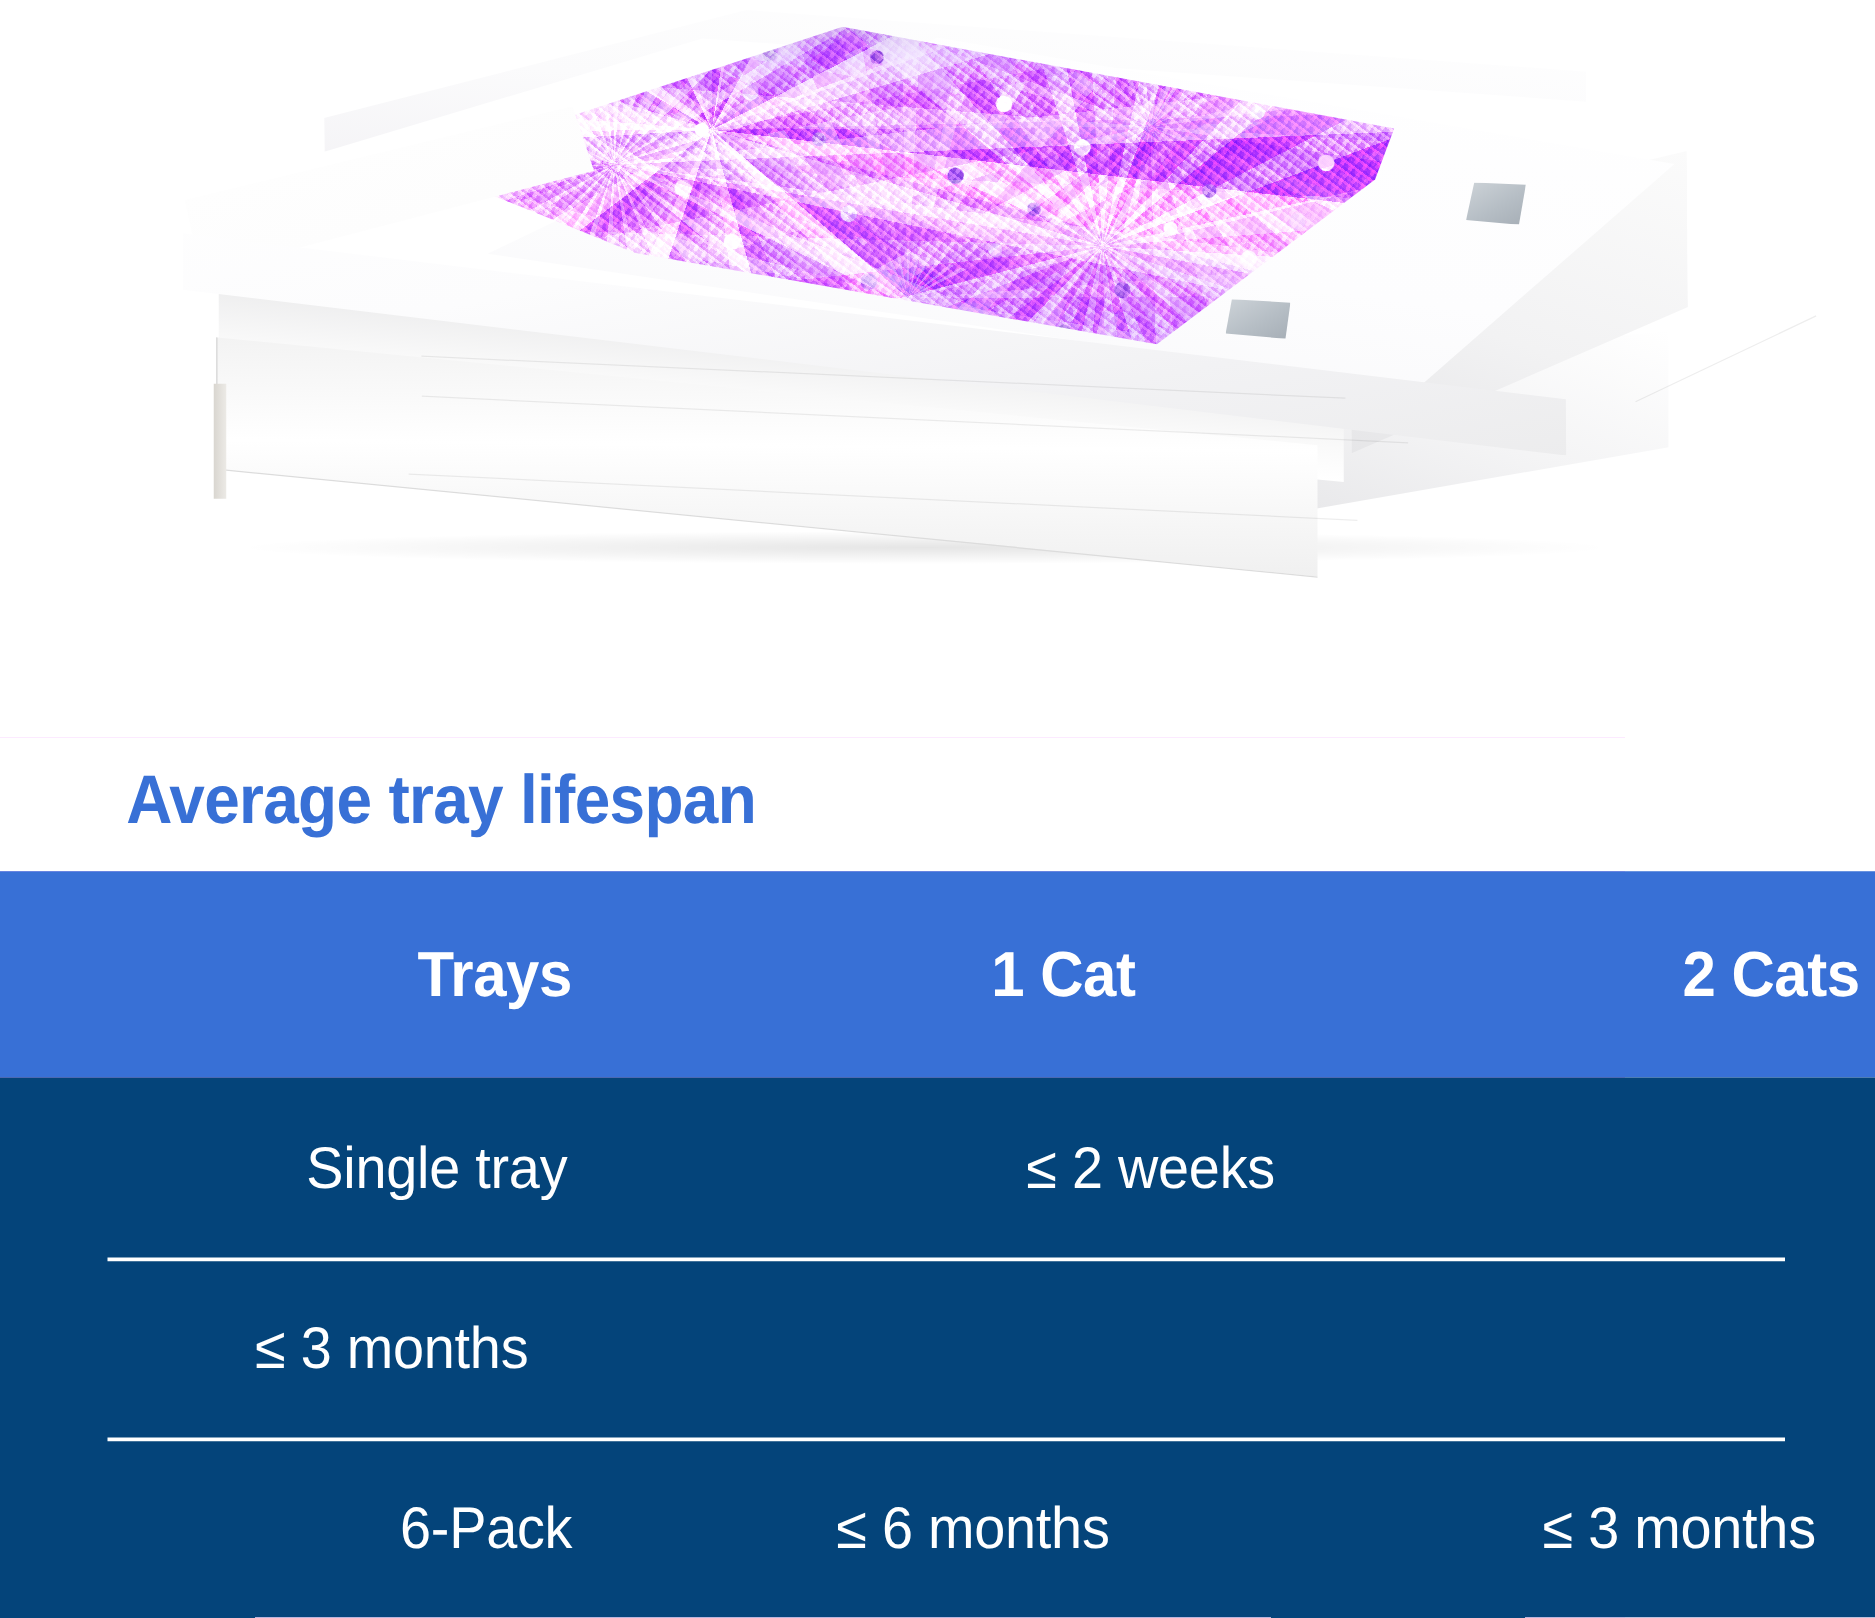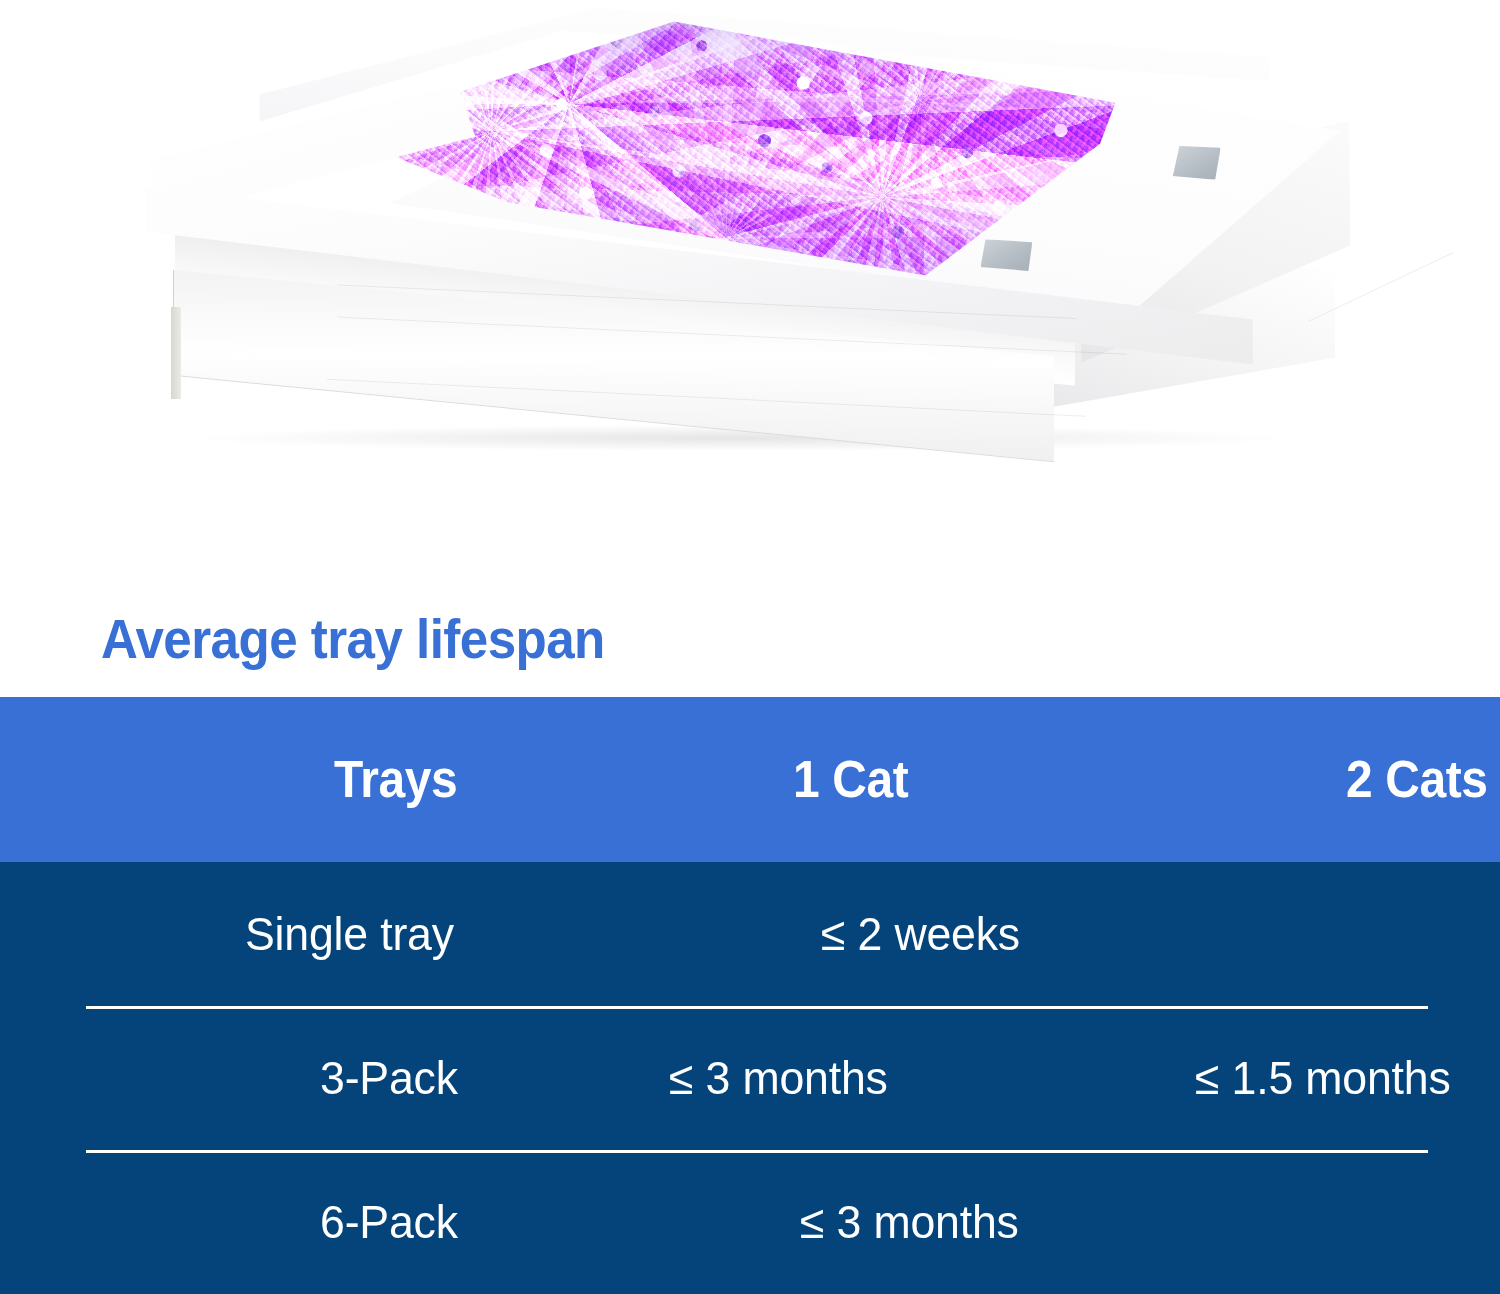--- a/index.html
+++ b/index.html
@@ -473,9 +473,6 @@
       </div>
 
       <div class="row">
-        <div class="cell col-1">
-          <span class="td-text">3-Pack</span>
-        </div>
         <div class="cell col-2">
           <span class="td-text">≤ 3 months</span>
         </div>

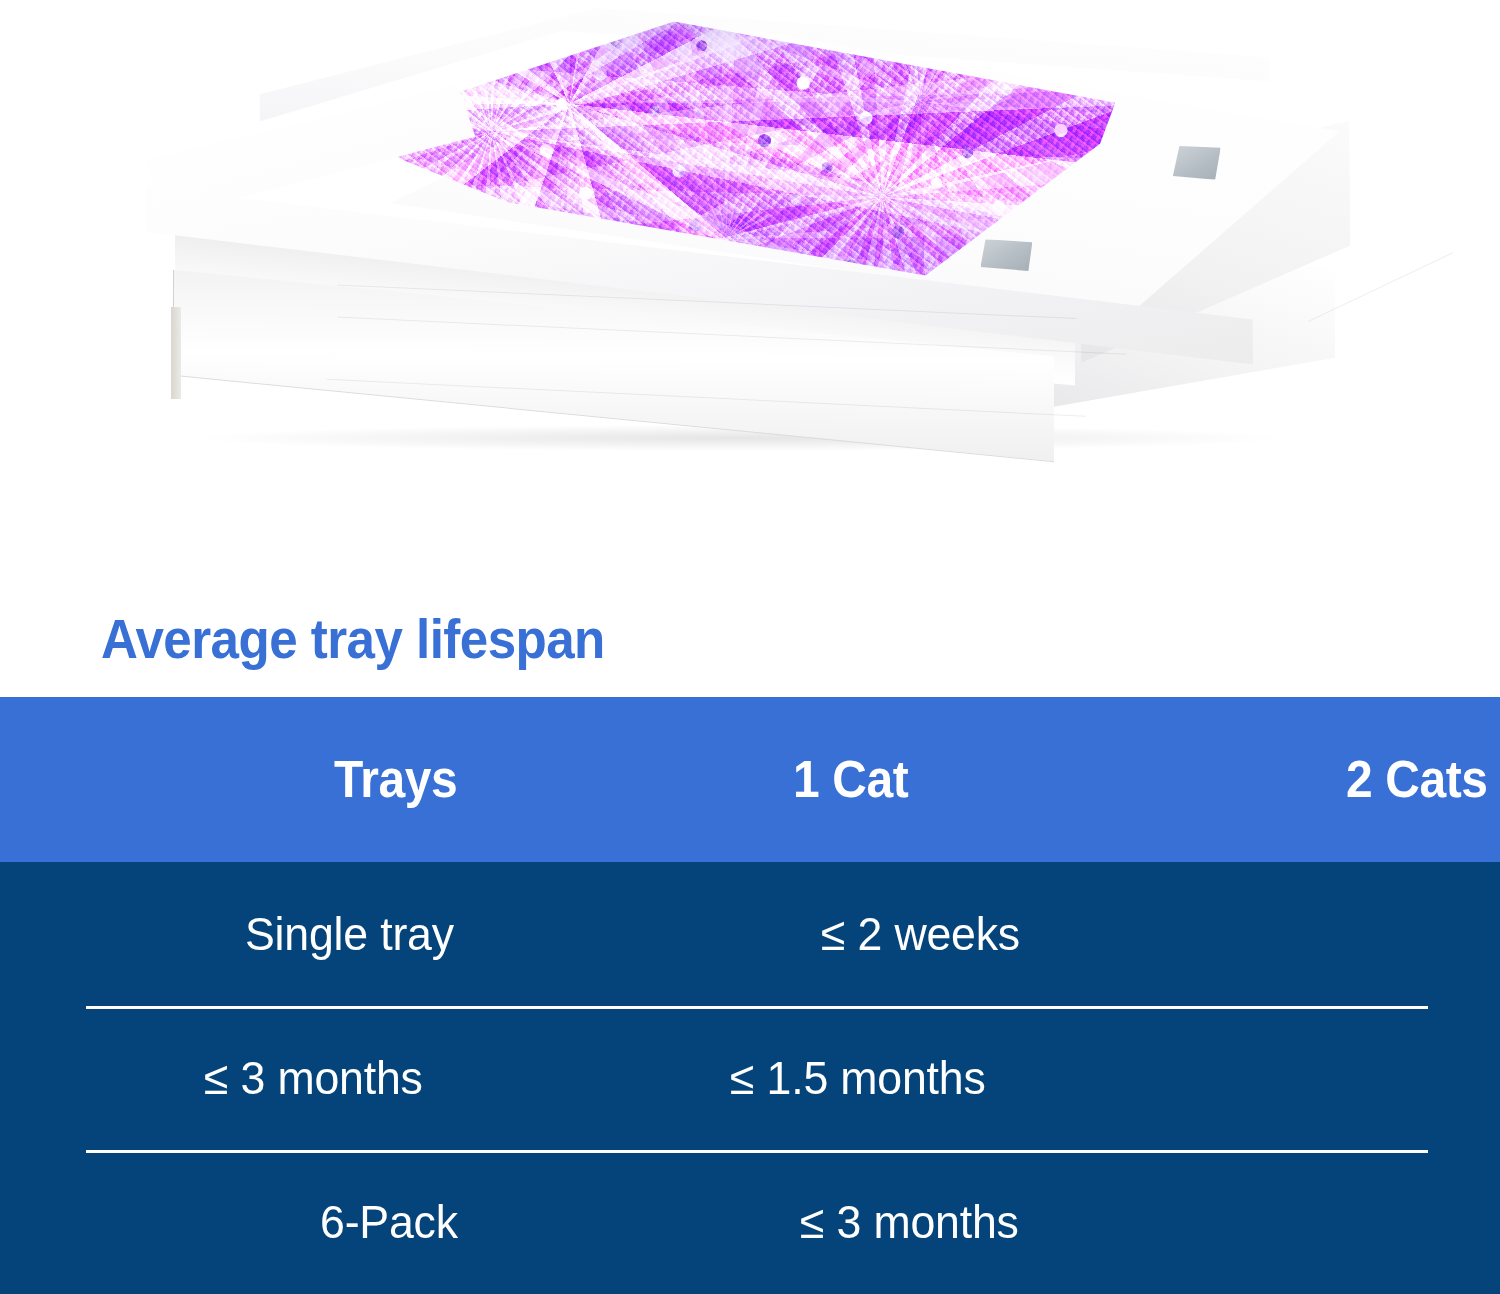--- a/index.html
+++ b/index.html
@@ -476,9 +476,6 @@
         <div class="cell col-2">
           <span class="td-text">≤ 3 months</span>
         </div>
-        <div class="cell col-3">
-          <span class="td-text">≤ 1.5 months</span>
-        </div>
       </div>
 
       <div class="row">

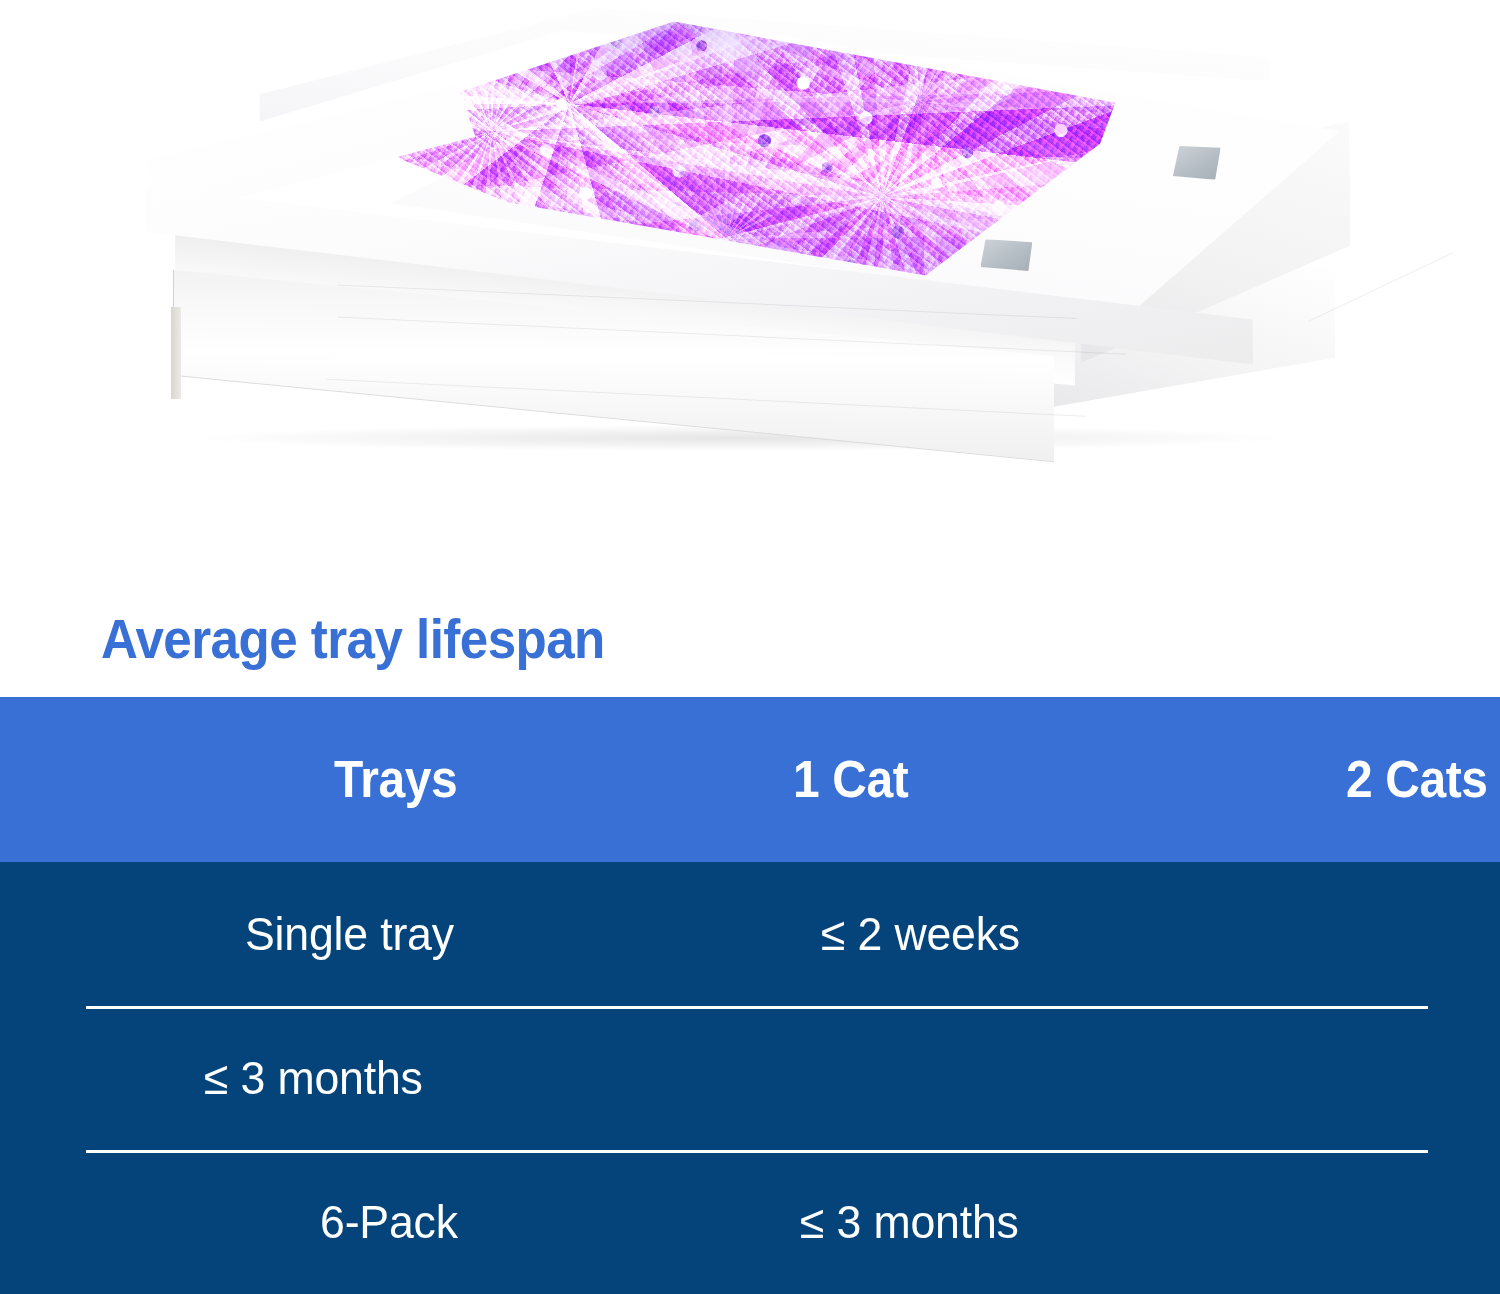--- a/index.html
+++ b/index.html
@@ -482,6 +482,9 @@
         <div class="cell col-1">
           <span class="td-text">6-Pack</span>
         </div>
+        <div class="cell col-2">
+          <span class="td-text">≤ 6 months</span>
+        </div>
         <div class="cell col-3">
           <span class="td-text">≤ 3 months</span>
         </div>

